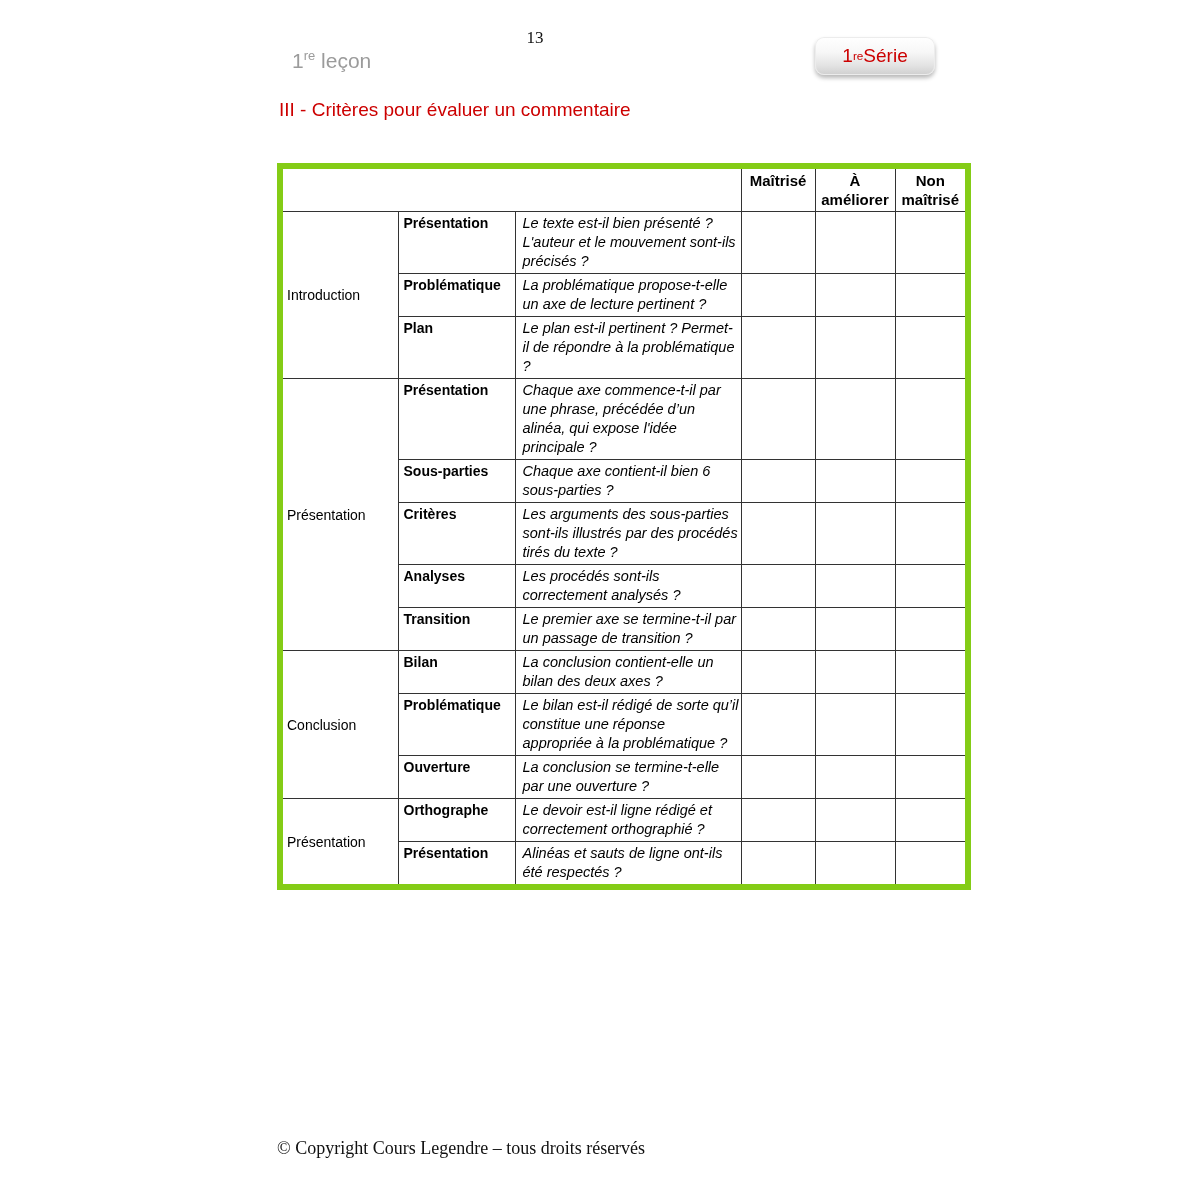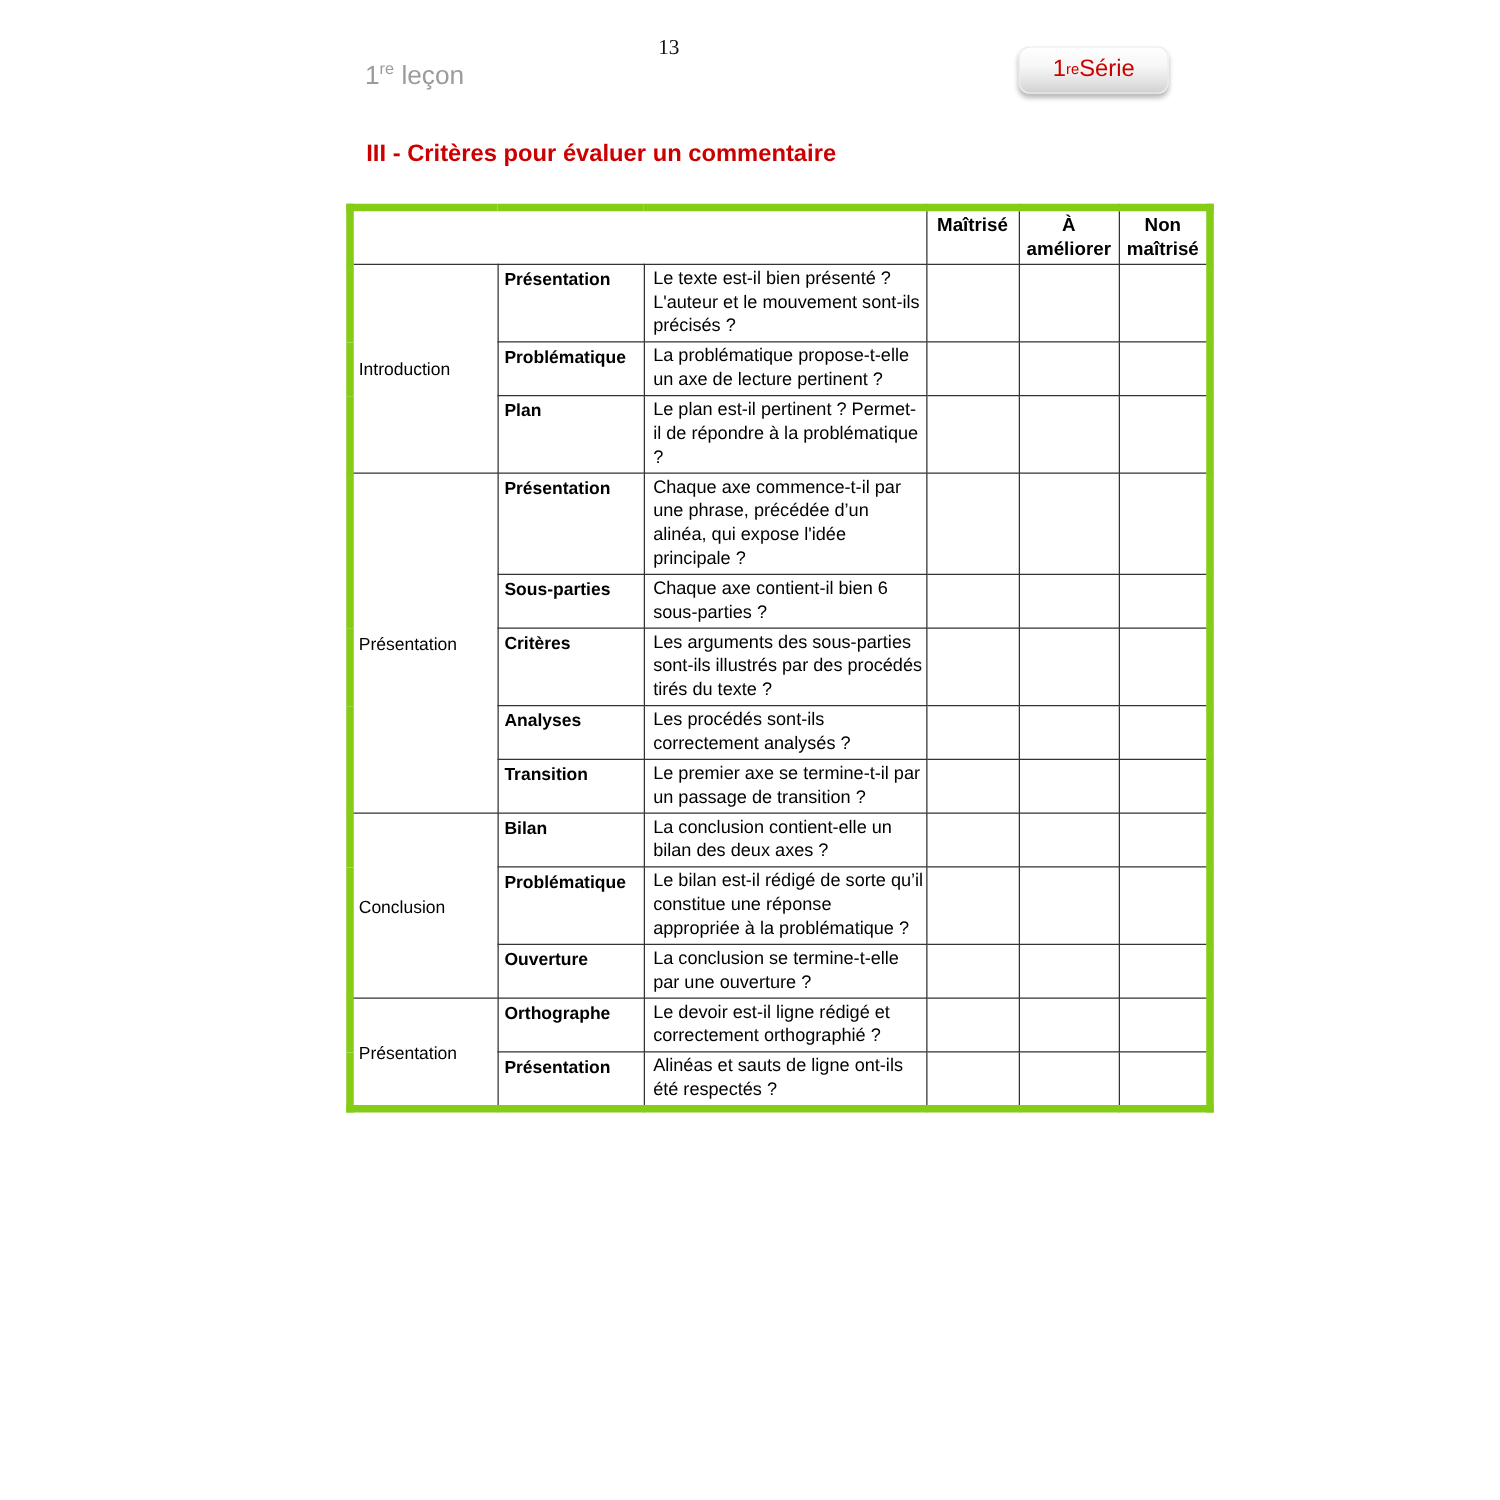--- a/index.html
+++ b/index.html
@@ -40,8 +40,8 @@
   }
   .section-title {
     position:absolute; left:277px; top:97px;
-    margin:16px;
-    font-size:19px; font-weight:bold; color:#cc0000;
+    margin:2px;
+    font-size:19px; font-weight:normal; color:#cc0000;
   }
 
   

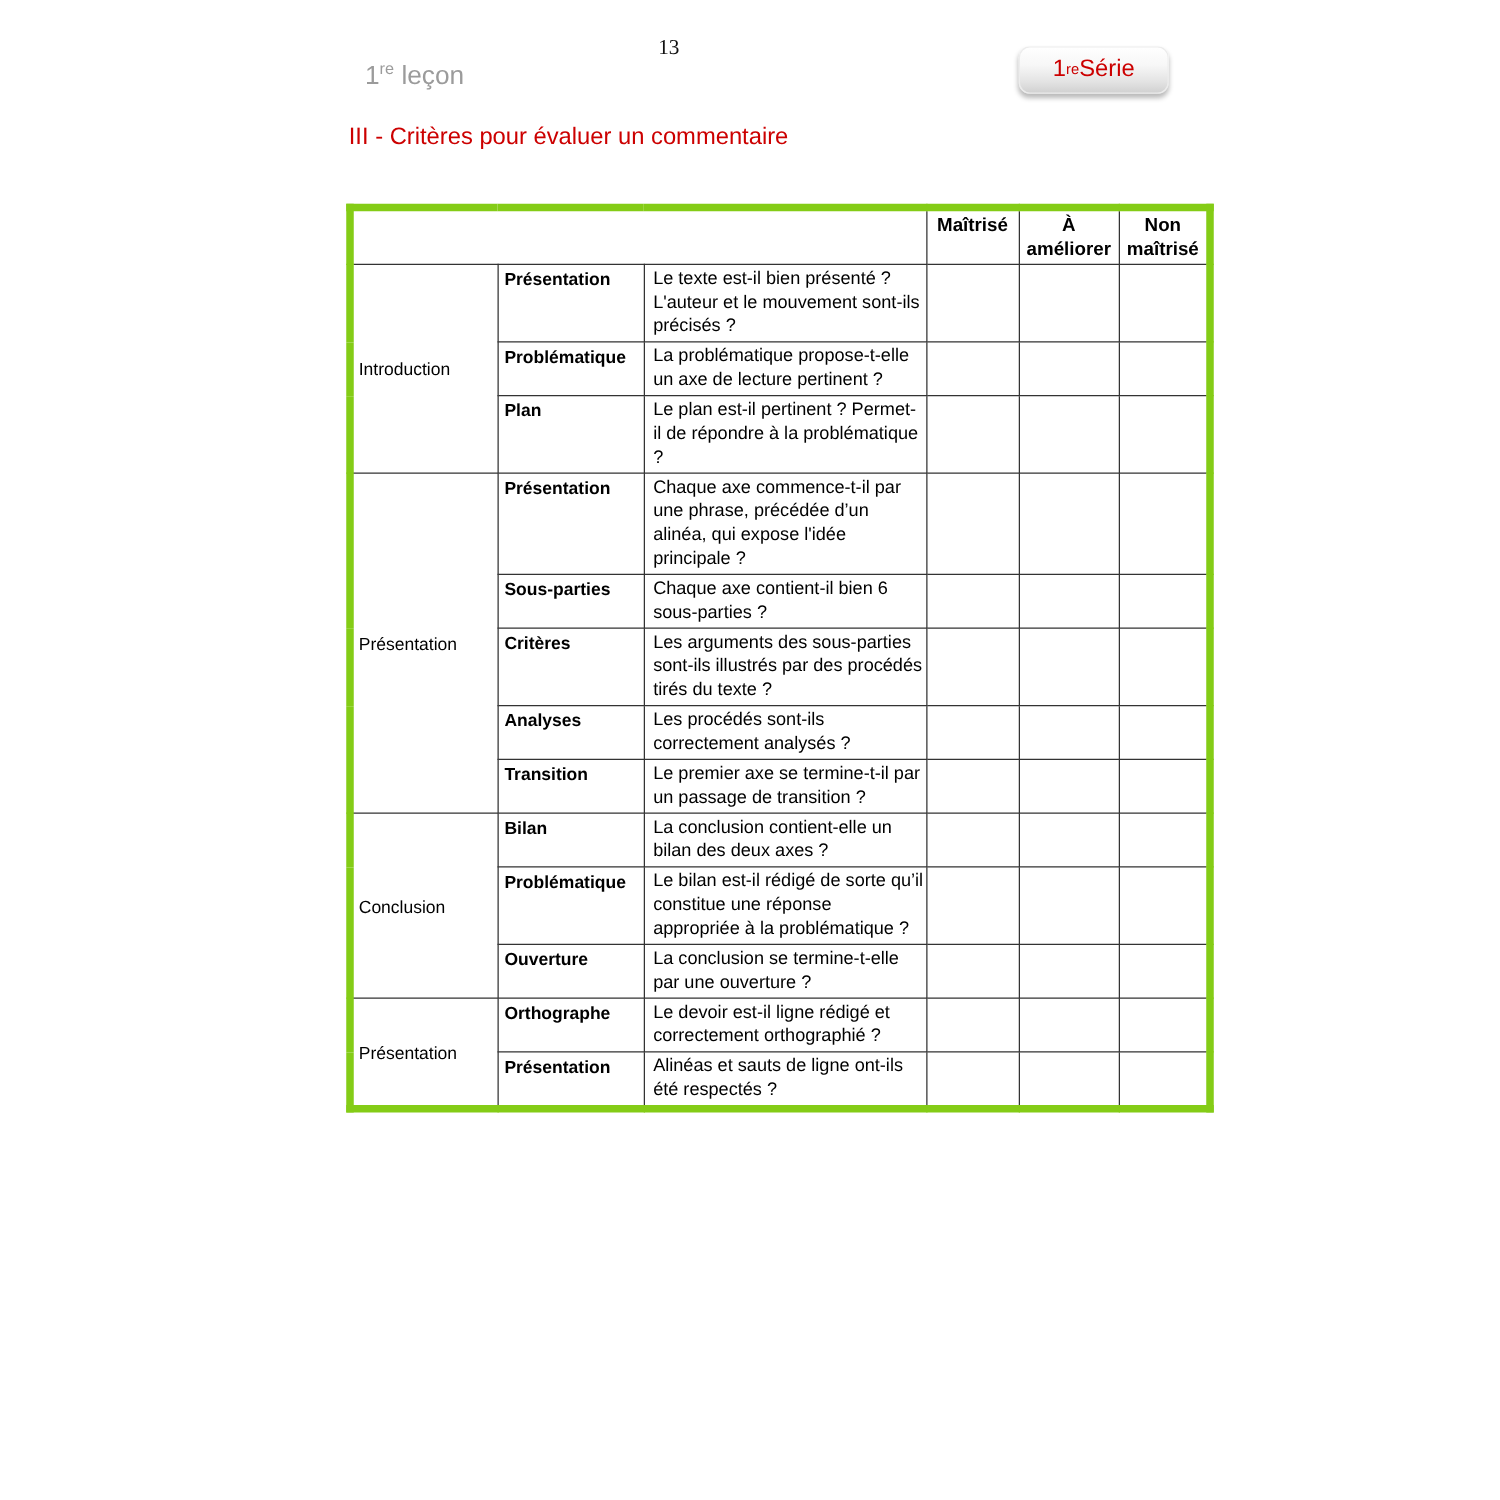--- a/index.html
+++ b/index.html
@@ -75,7 +75,7 @@
   .question-cell {
     font-size:14.5px;
     vertical-align:top; text-align:left;
-    padding:2px 2px 2px 7px; line-height:19px;
+    padding:2px 2px 2px 7px; line-height:19px;font-style:italic;
   }
   .mark-cell { background:#ffffff; }
 

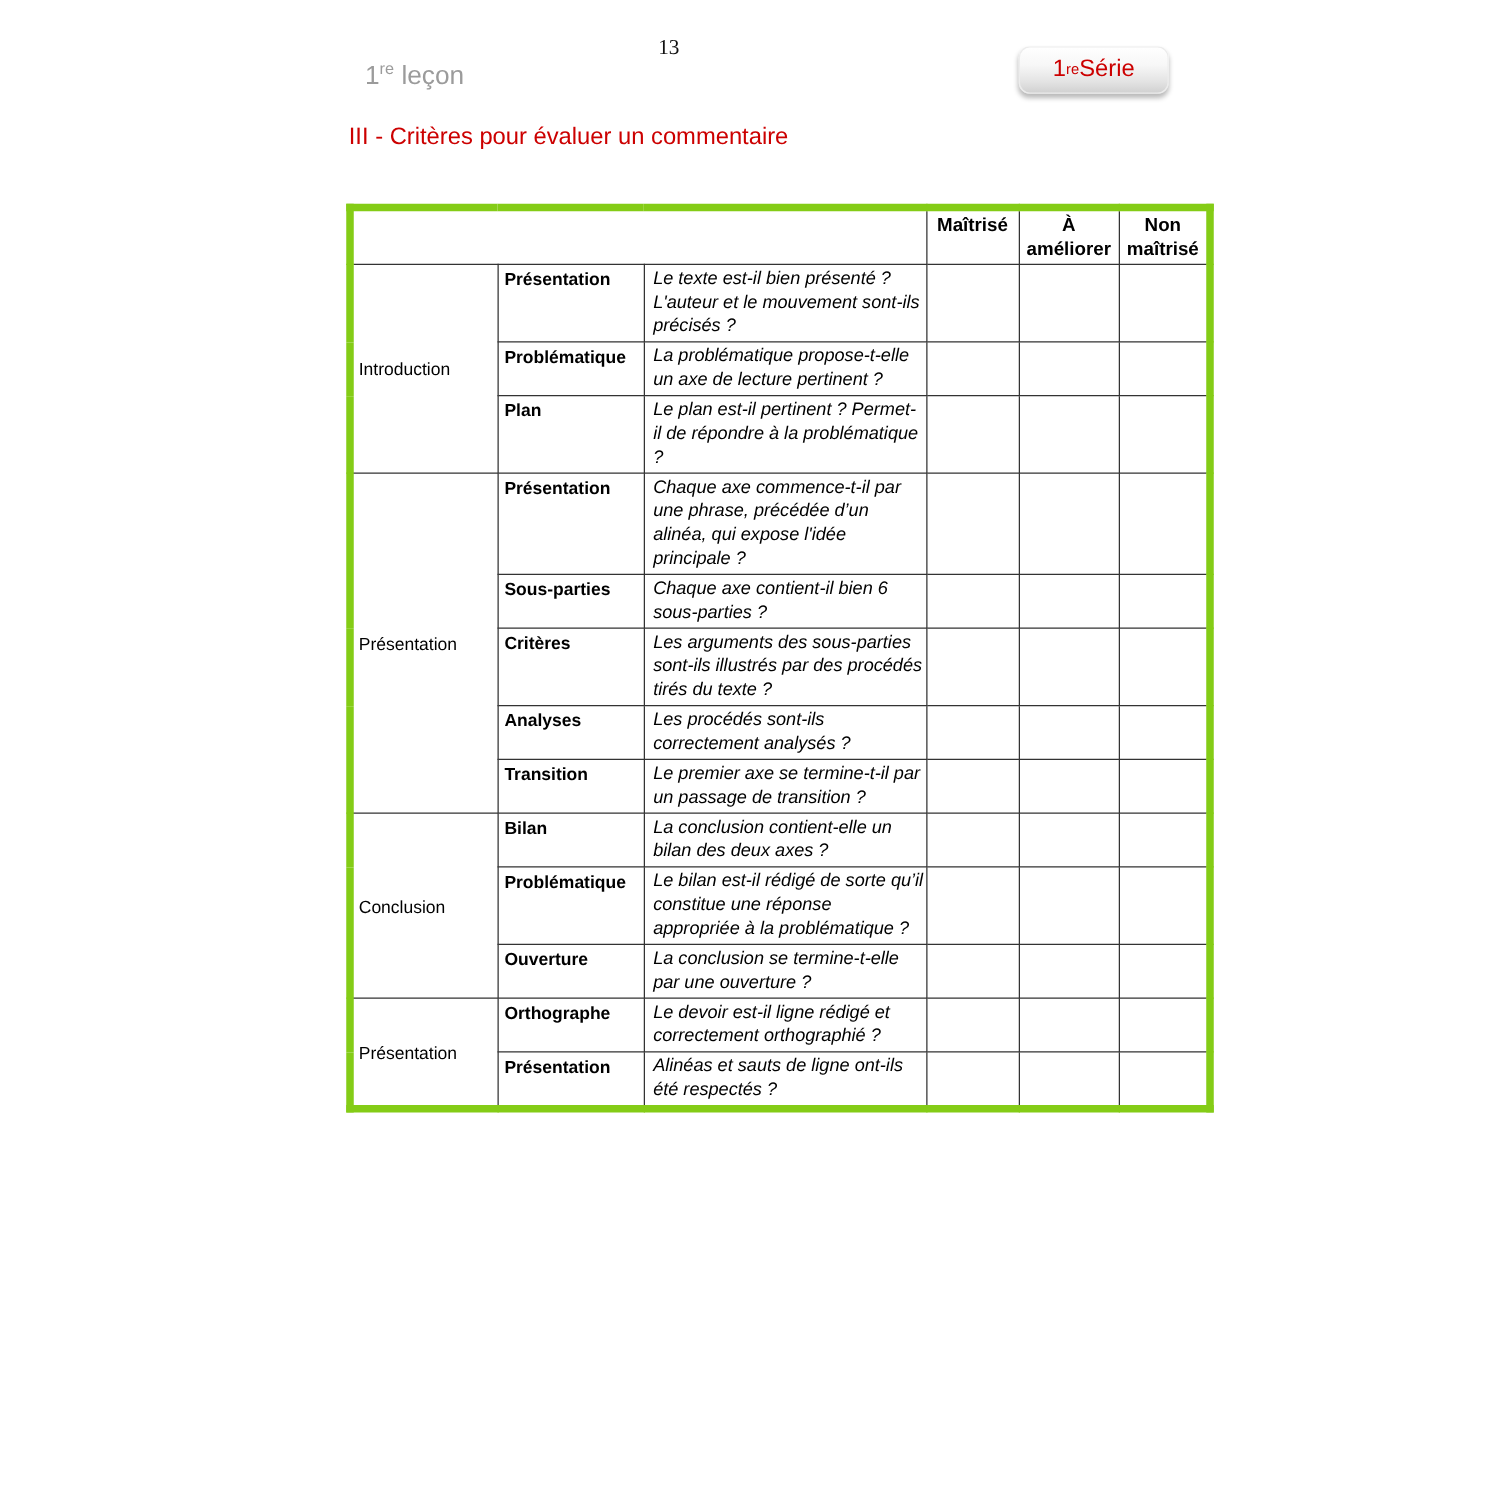--- a/index.html
+++ b/index.html
@@ -219,6 +219,7 @@
       </tbody>
   </table>
 
+  <div class="copyright-footer">© Copyright Cours Legendre – tous droits réservés</div>
 
 </div>
 

